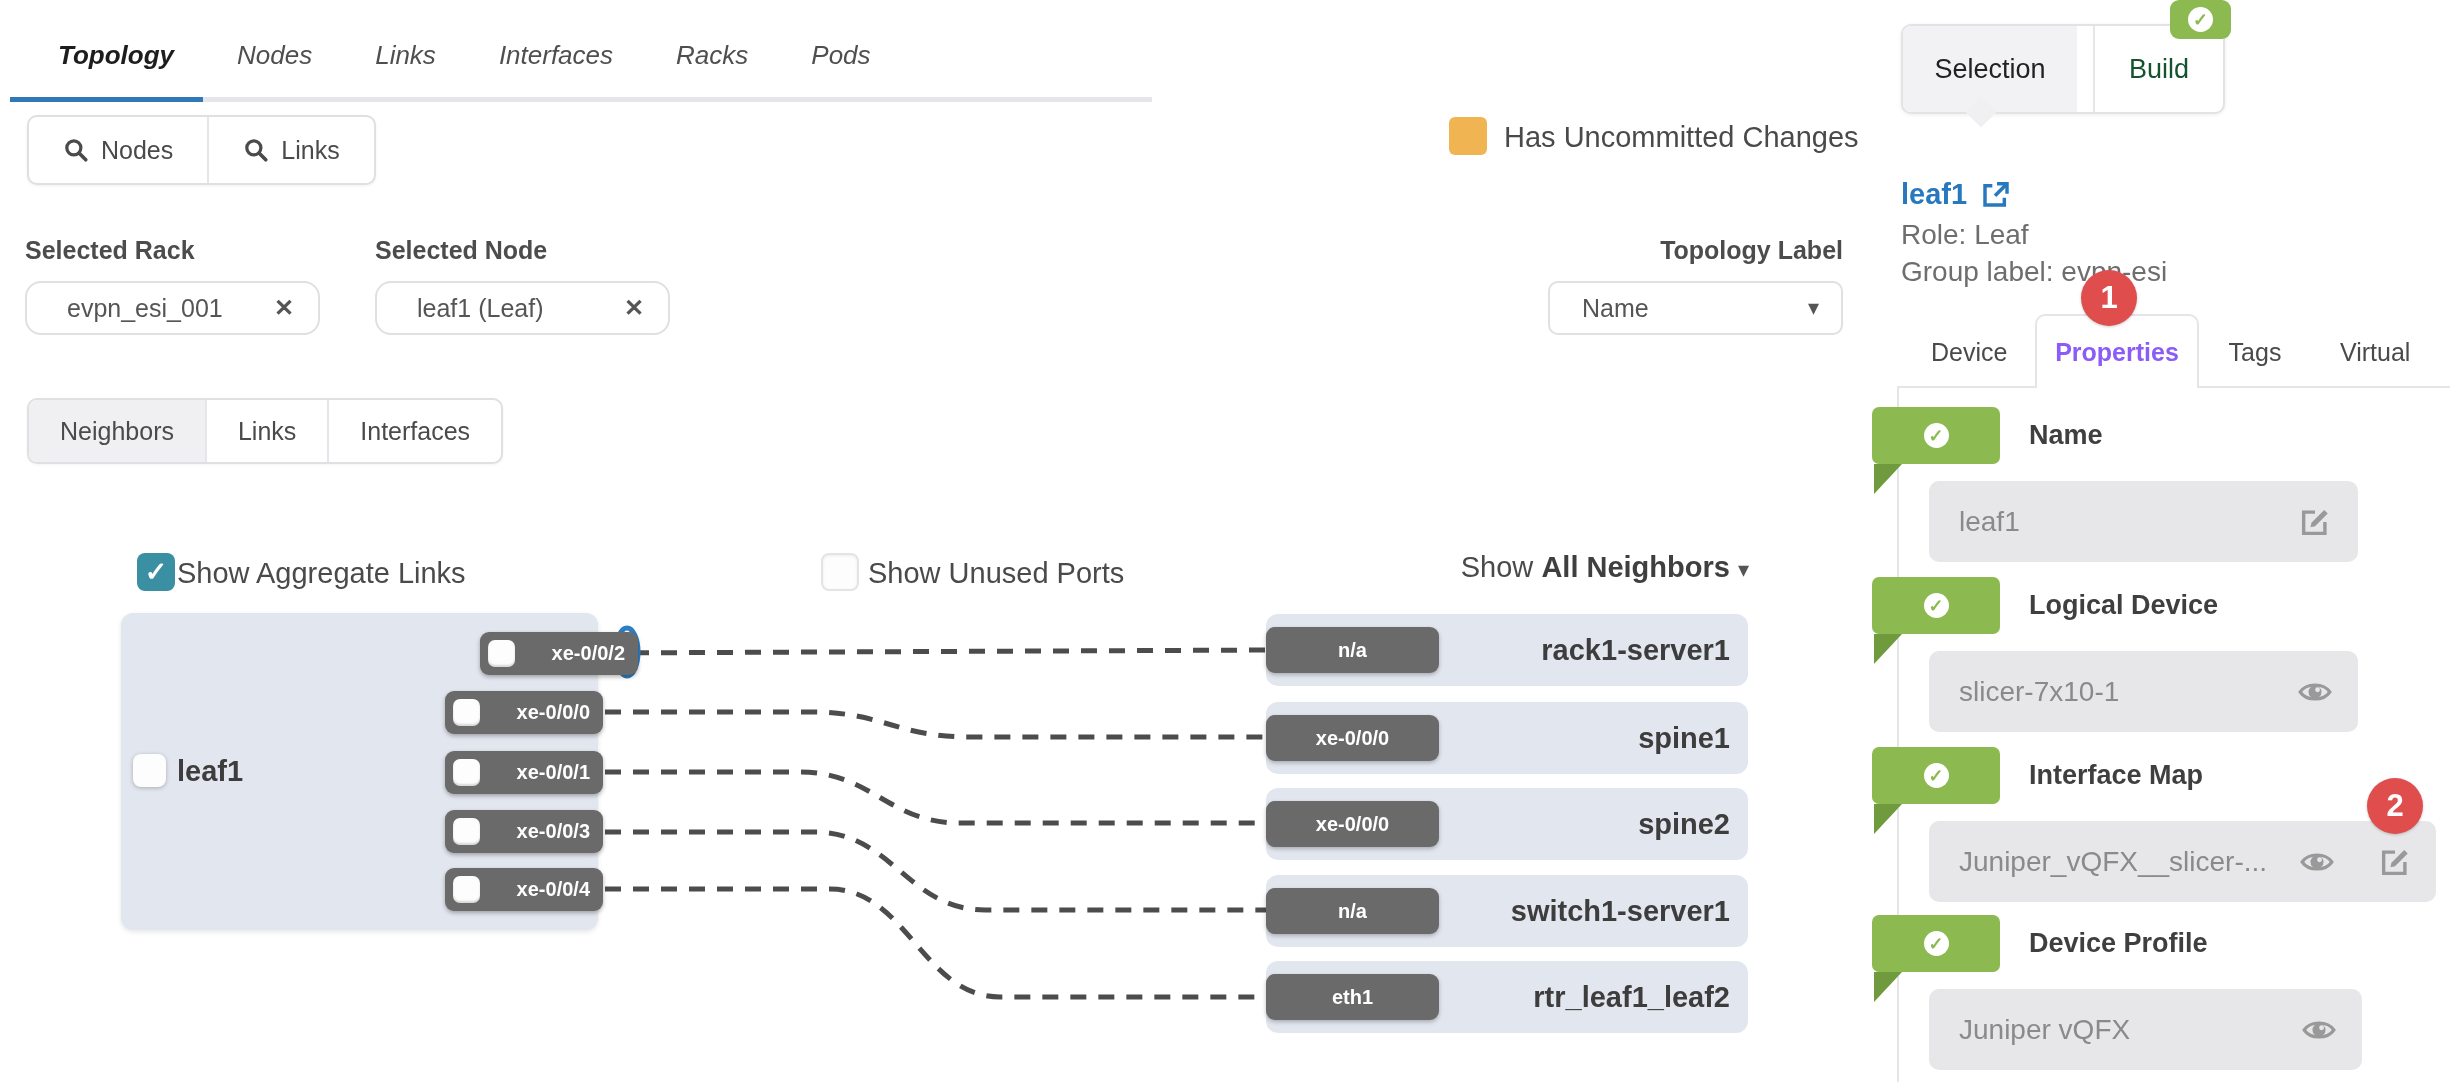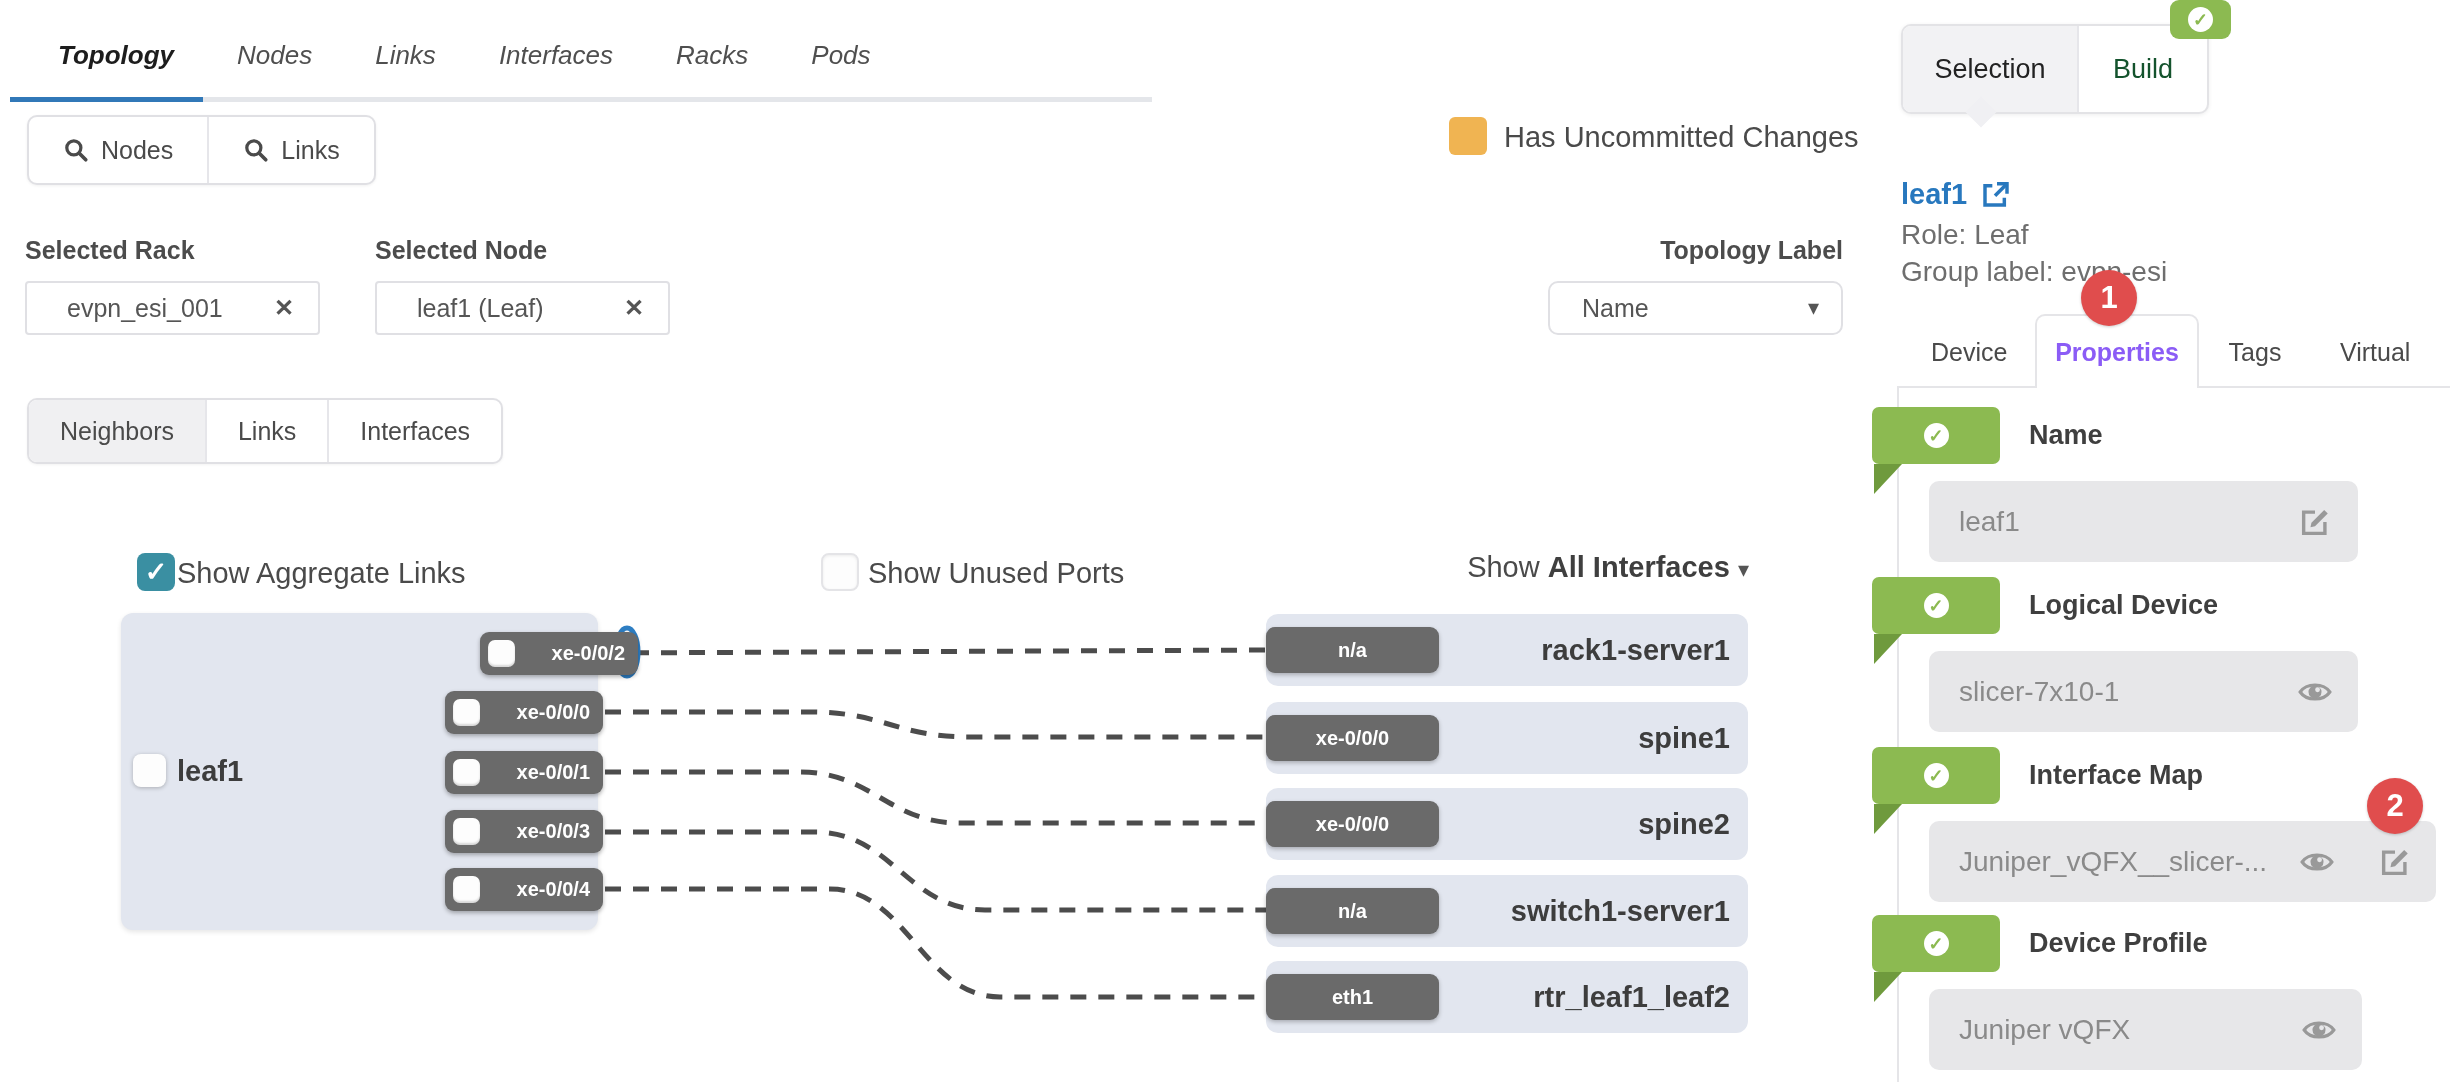--- a/index.html
+++ b/index.html
@@ -72,7 +72,7 @@
   
   .panel-vline { left:1897px; top:388px; width:2px; height:694px; background:#e5e5e8; }
   .sel-tabs { left:1901px; top:24px; height:90px; display:flex; background:#fff;
-    border:2px solid #e3e3e6; border-radius:10px; box-shadow:0 1px 4px rgba(0,0,0,.07); }
+    border:2px solid #e3e3e6; border-radius:10px; box-shadow:0 1px 4px rgba(0,0,0,.07);gap:16px; }
   .sel-tabs .cell { display:flex; align-items:center; justify-content:center; font-size:27px; color:#14532d; }
   .sel-tabs .cell.active { background:#f2f2f4; color:#222; border-radius:8px 0 0 8px; }
   .sel-tabs .cell + .cell { border-left:2px solid #e6e6ea; }

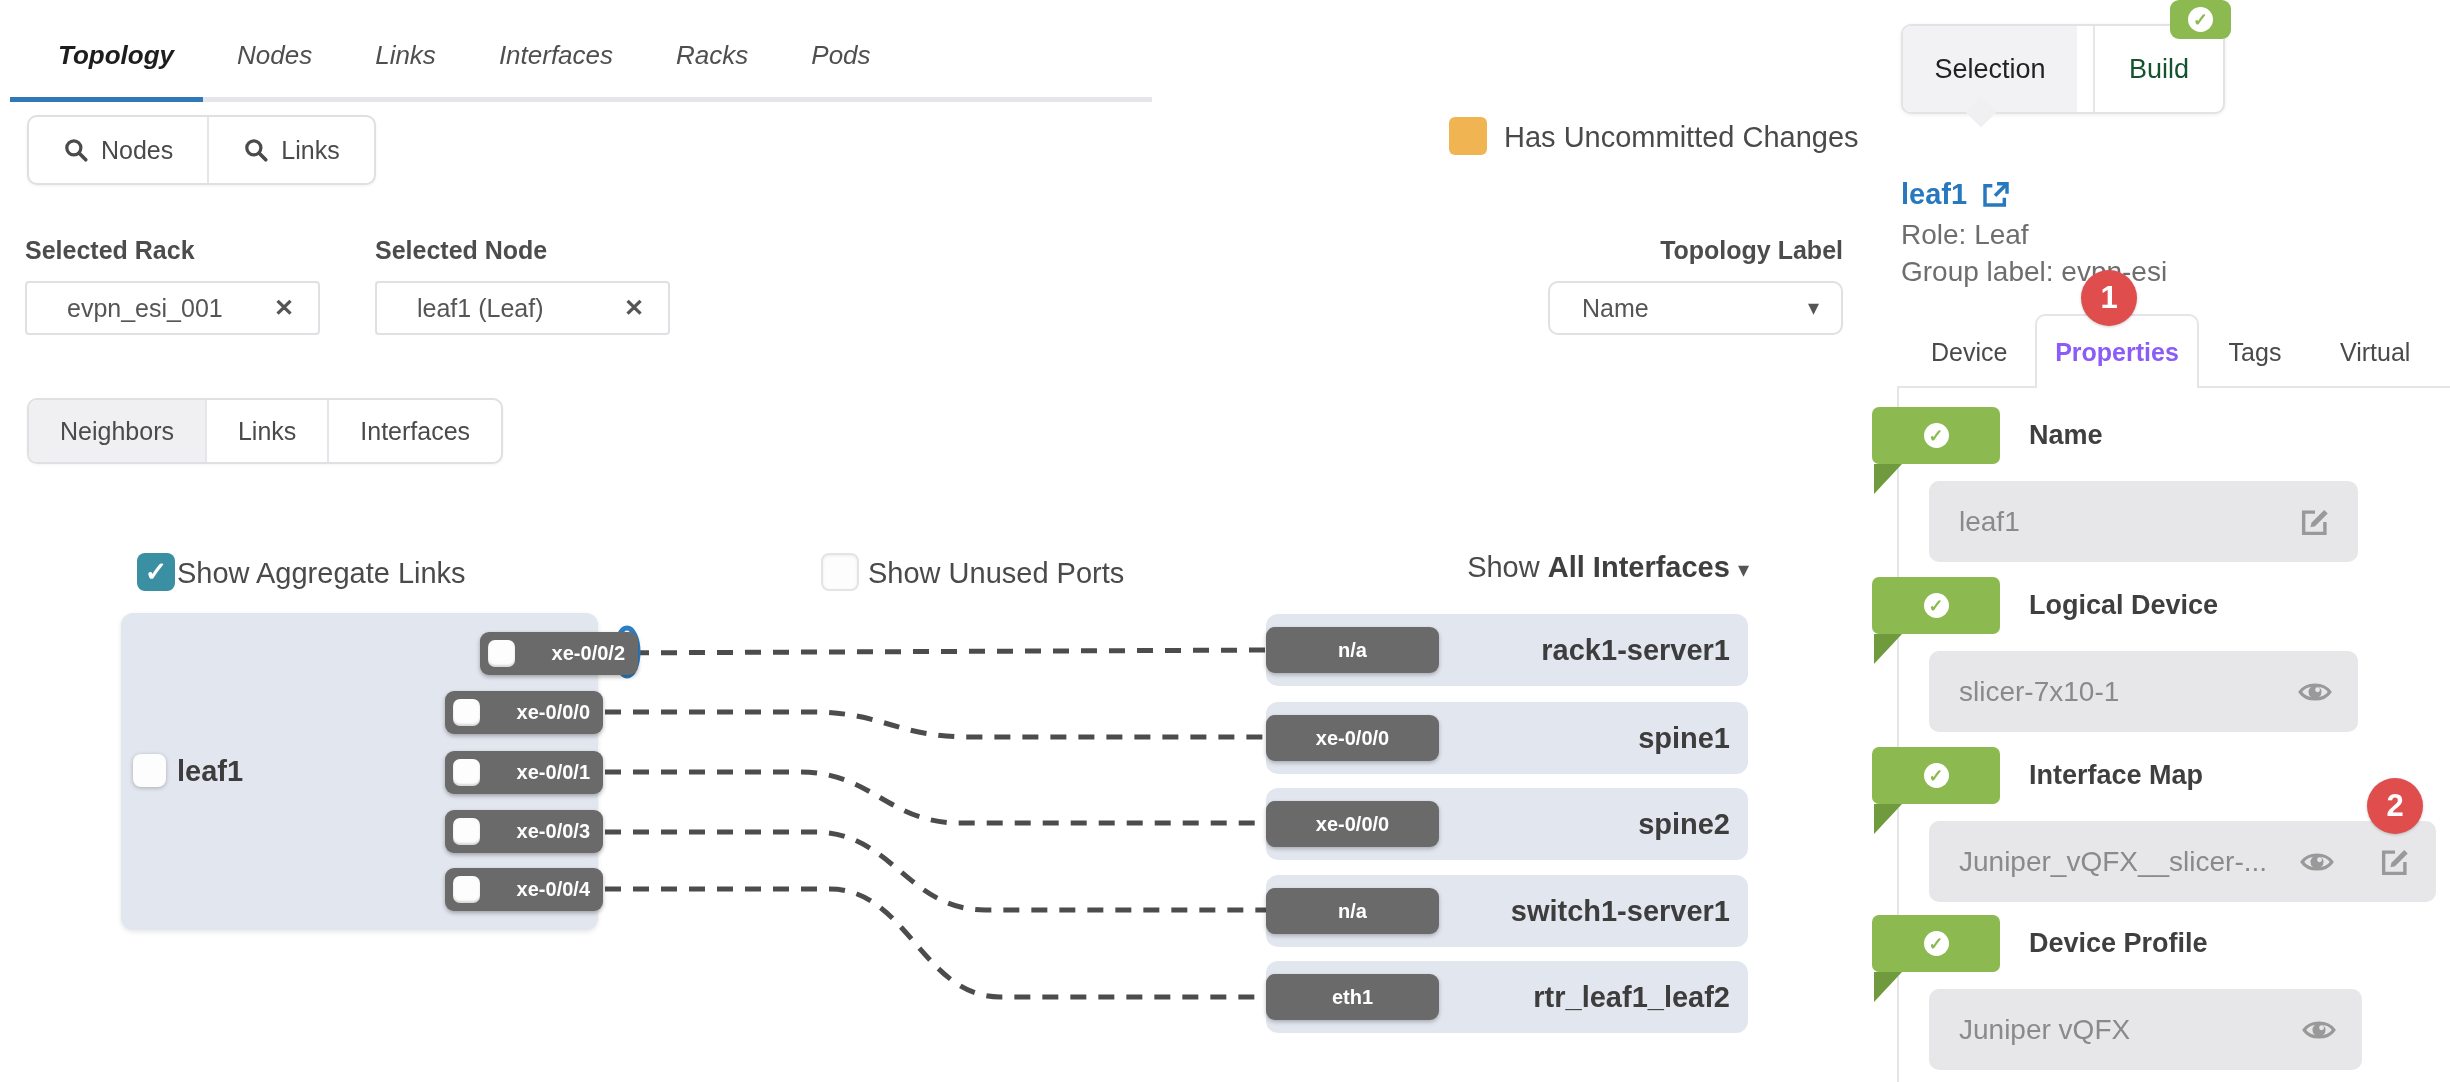--- a/index.html
+++ b/index.html
@@ -23,7 +23,7 @@
 
   
   .field-label { font-size:25px; font-weight:bold; color:#4c4c4c; }
-  .chip { height:54px; border:2px solid #e0e0e4; border-radius:4px; background:#fff;
+  .chip { height:54px; border:2px solid #e0e0e4; border-radius:16px; background:#fff;
     display:flex; align-items:center; justify-content:space-between; font-size:25px; color:#555; }
   .chip .x { font-size:24px; color:#555; font-weight:bold; cursor:pointer; }
 

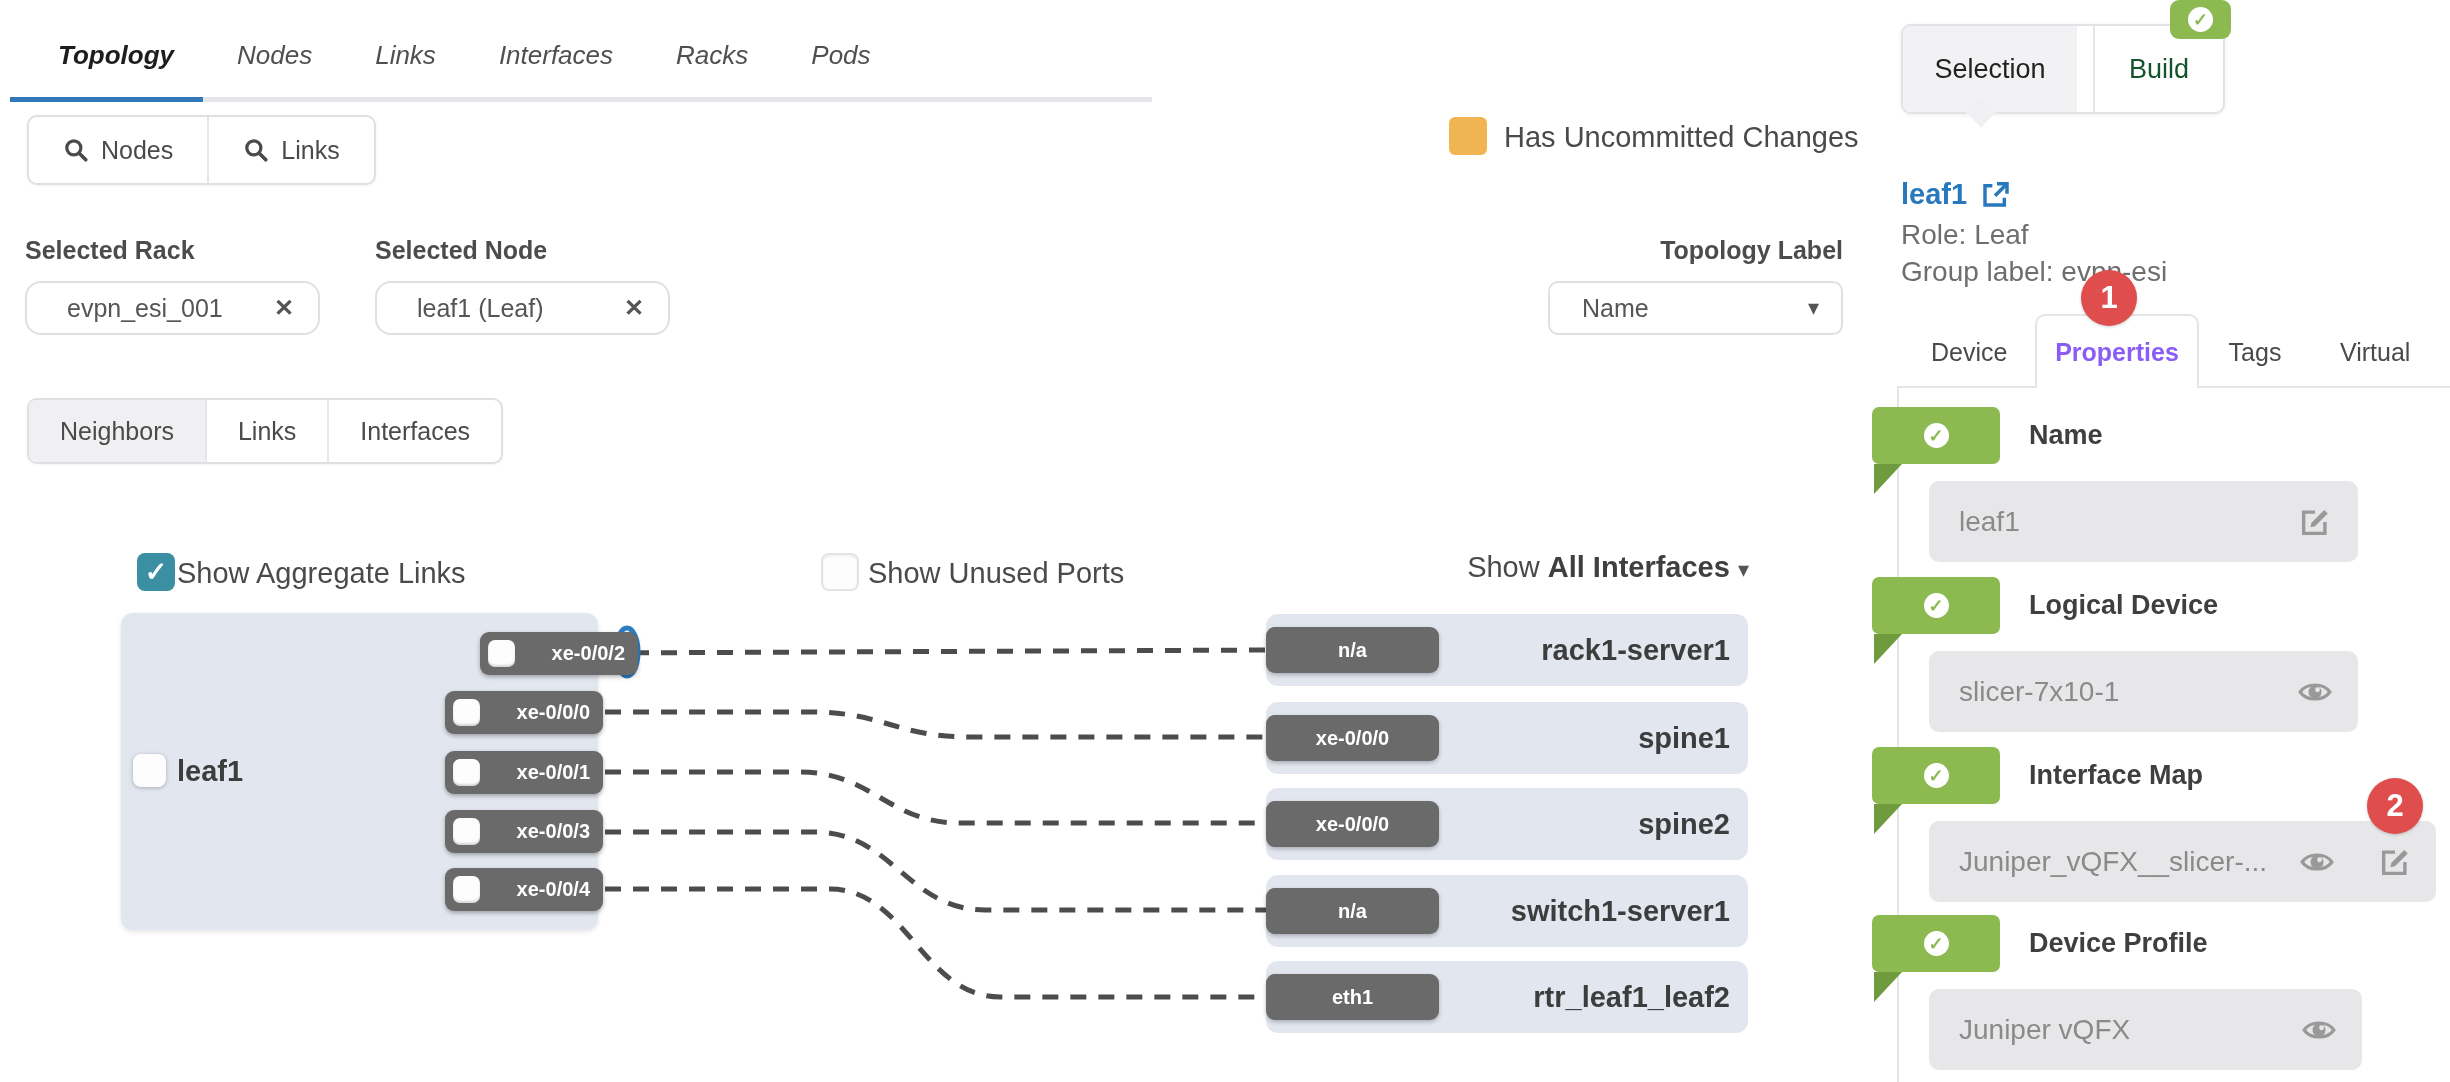--- a/index.html
+++ b/index.html
@@ -170,7 +170,7 @@
   <div class="abs toggle-label" style="left:868px; top:557px;">Show Unused Ports</div>
   <div class="abs show-all">
     <span>Show</span>
-    <b>All Interfaces</b>
+    <b>All Neighbors</b>
     <span class="caret">▾</span>
   </div>
 

